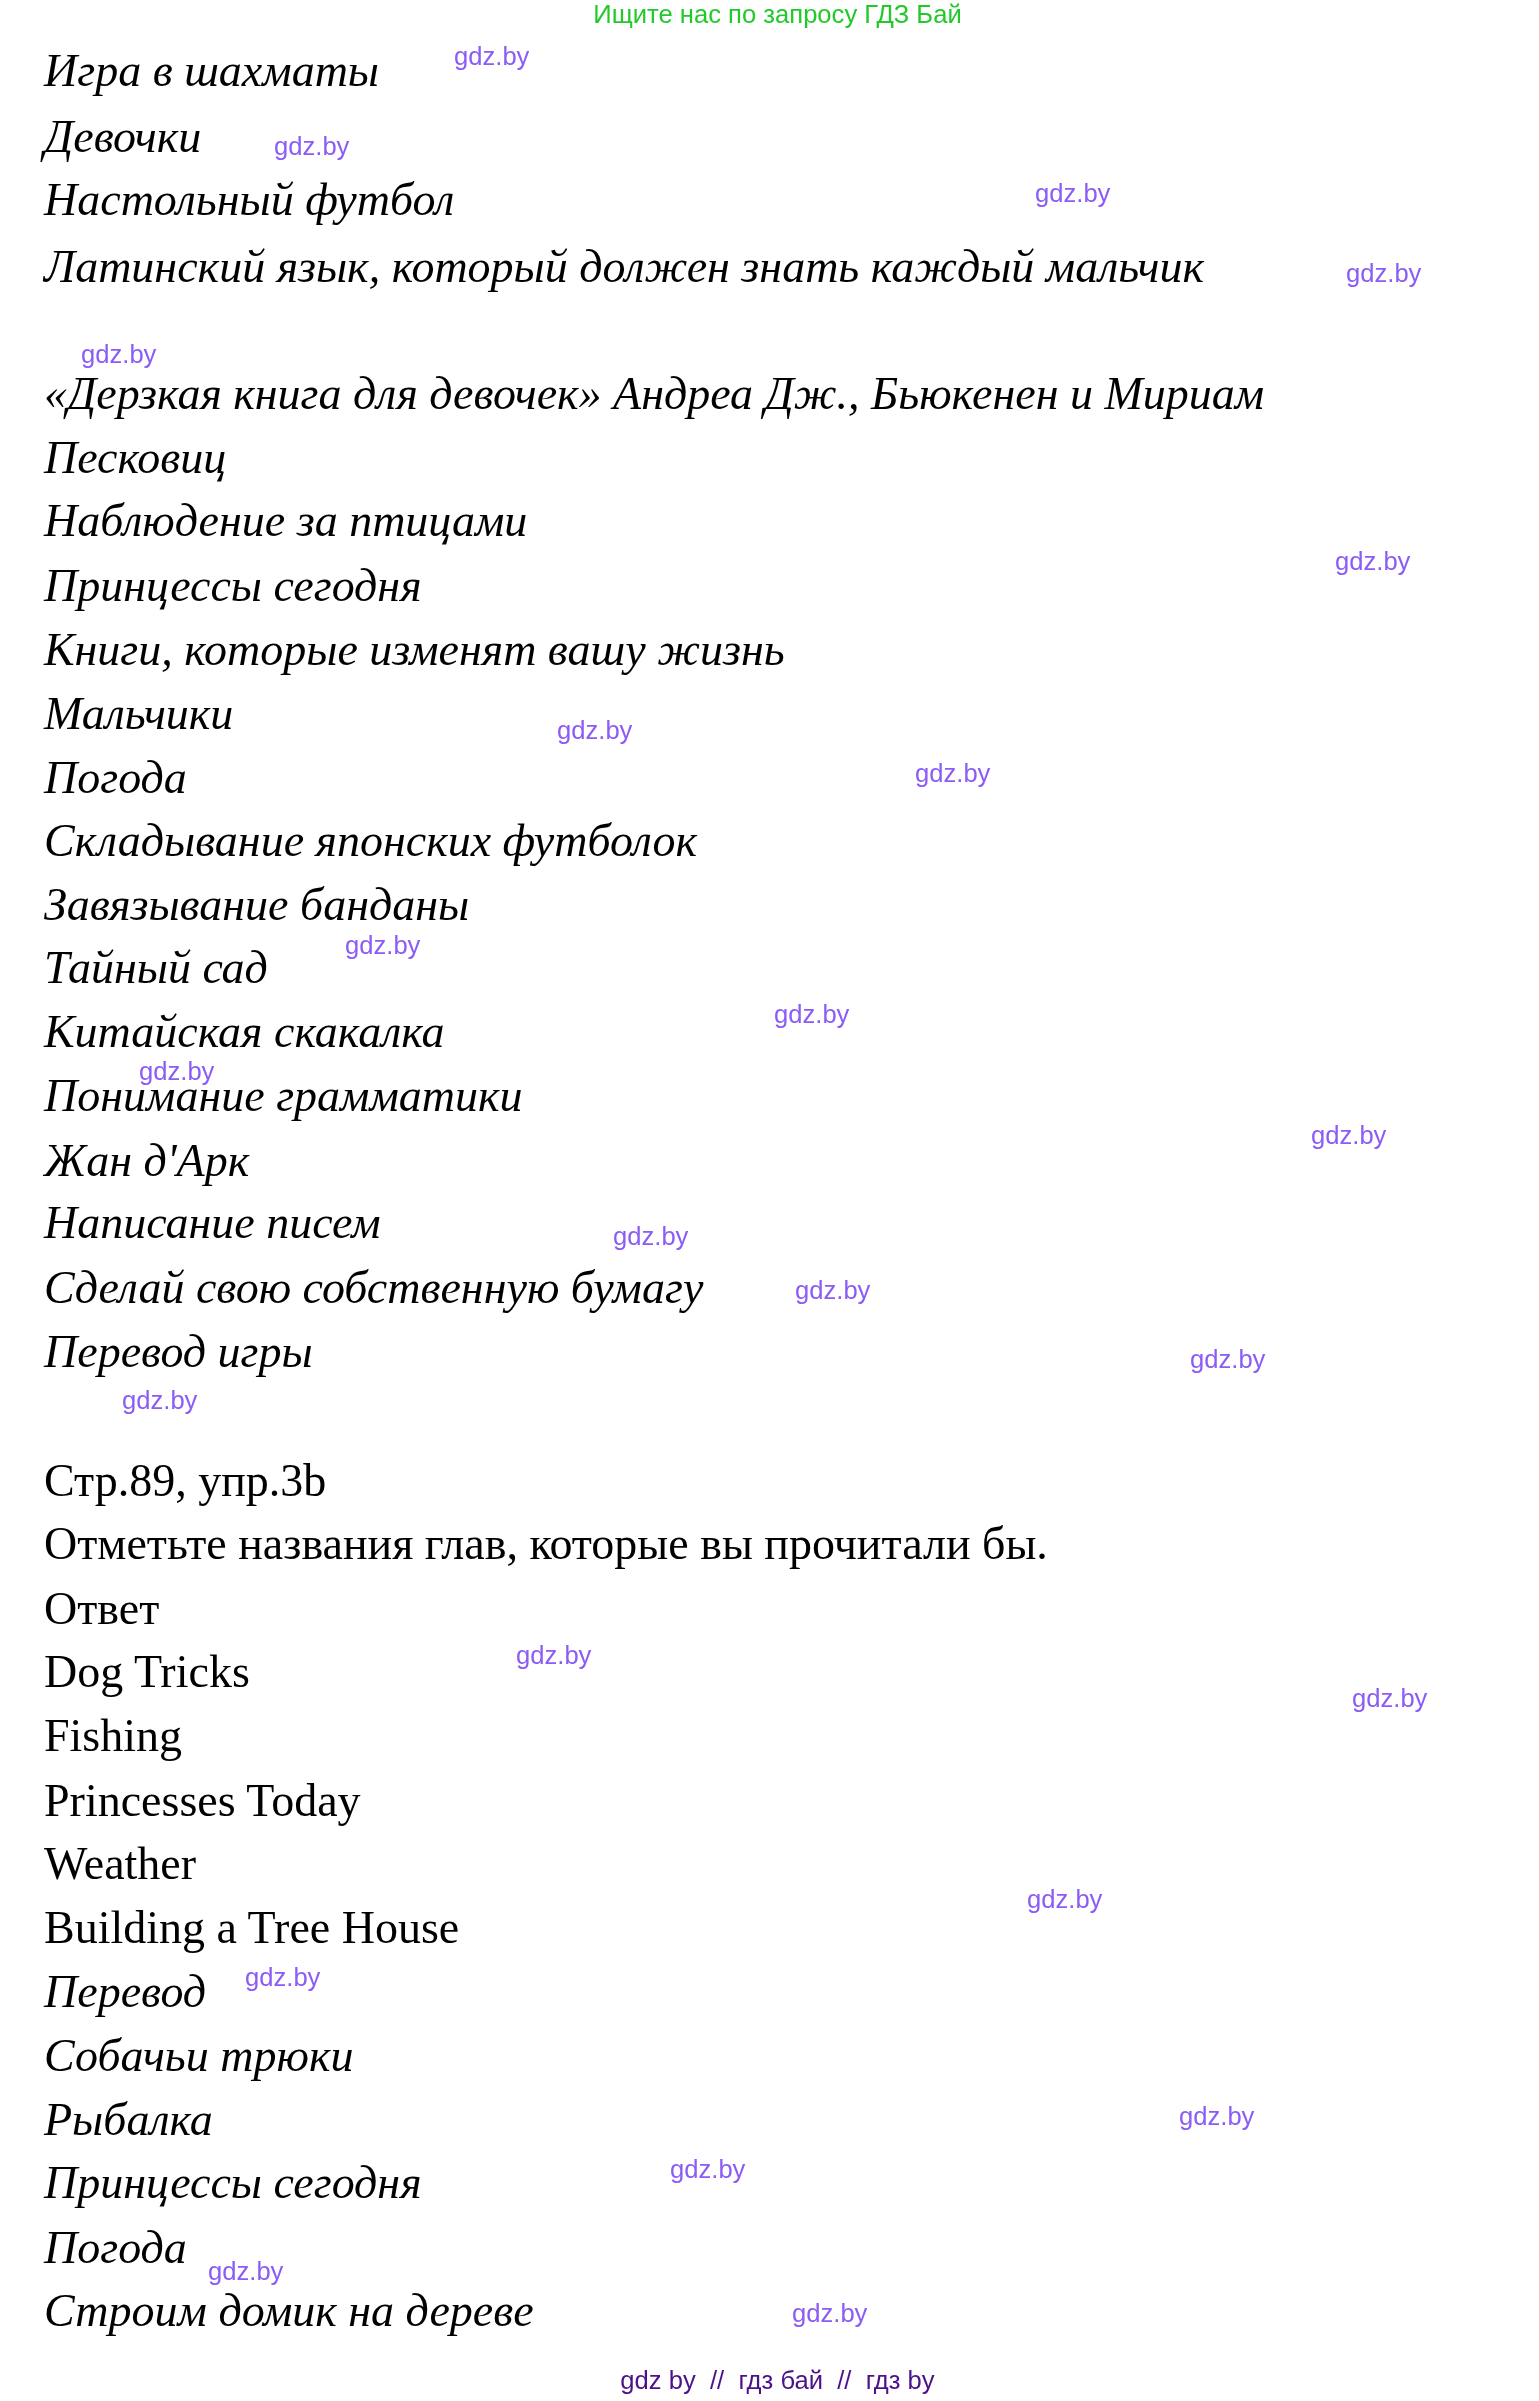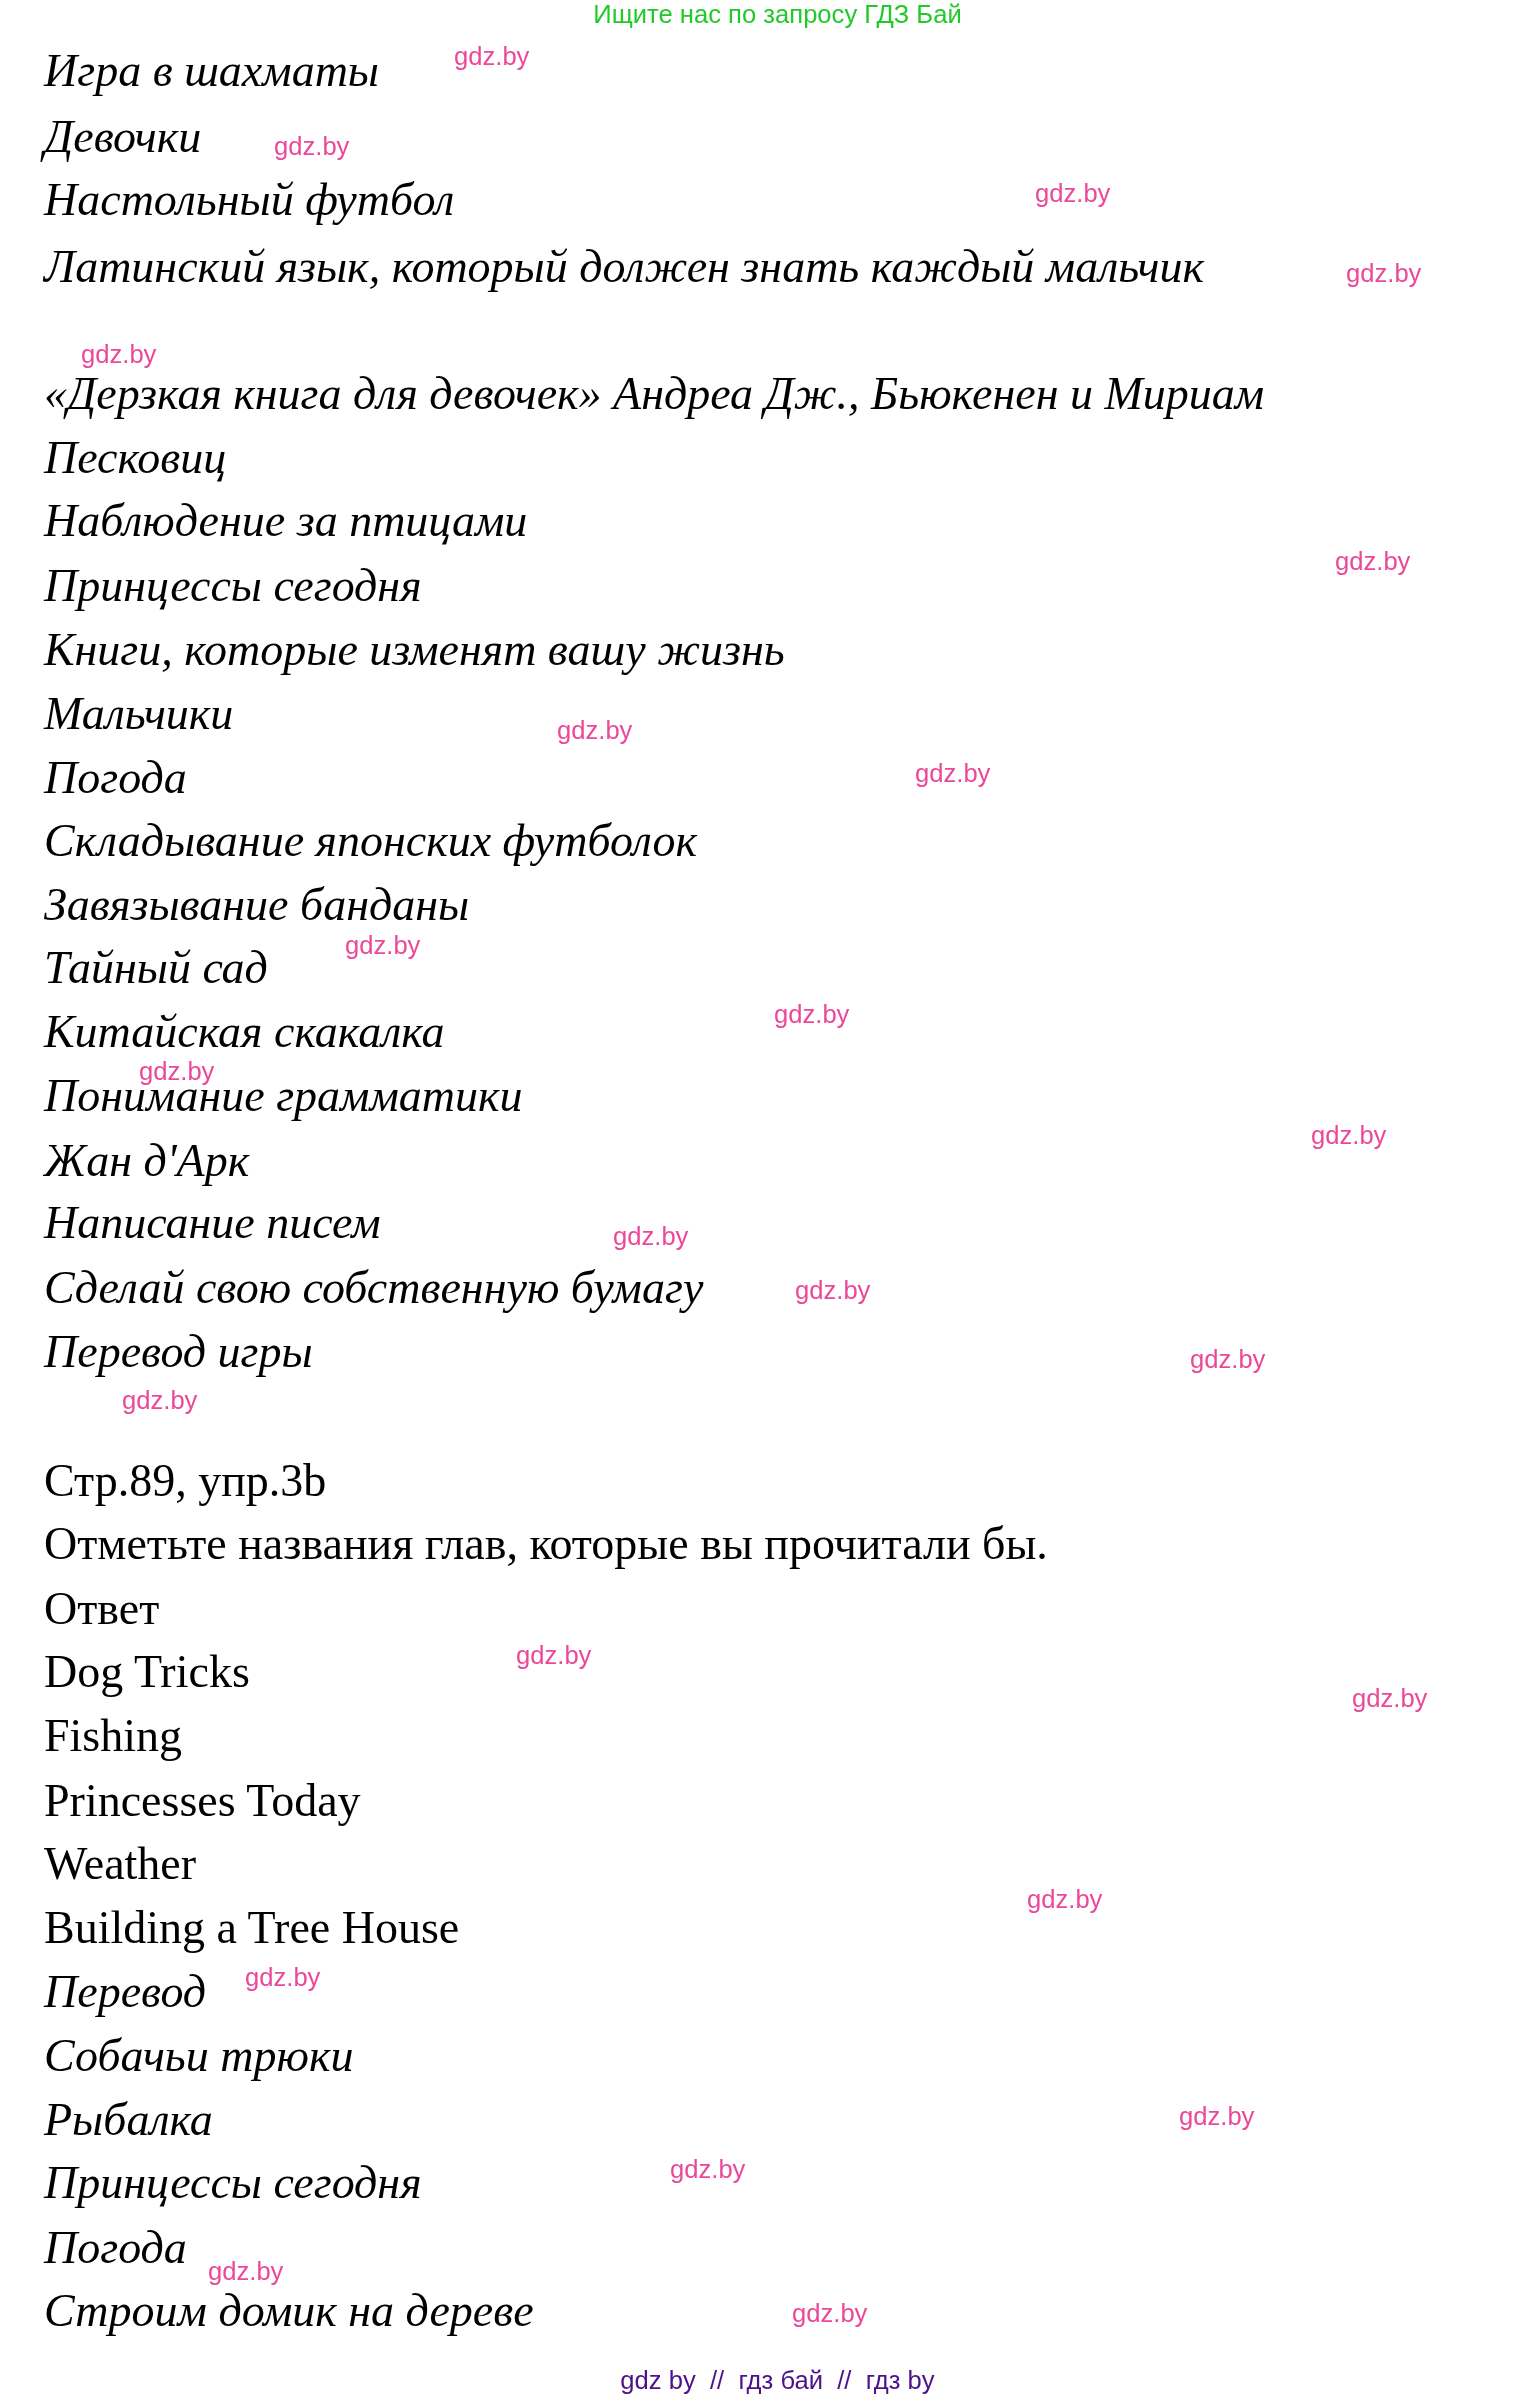--- a/index.html
+++ b/index.html
@@ -23,7 +23,7 @@
     .line.bold { font-weight: normal; font-style: normal; }
     .wm {
       position: absolute; white-space: nowrap;
-      font-family: "Liberation Sans", sans-serif; font-size: 25.6px; line-height: 25.6px; color: #ec4899;
+      font-family: "Liberation Sans", sans-serif; font-size: 25.6px; line-height: 25.6px; color: #8b5cf6;
     }
   </style>
 </head>

